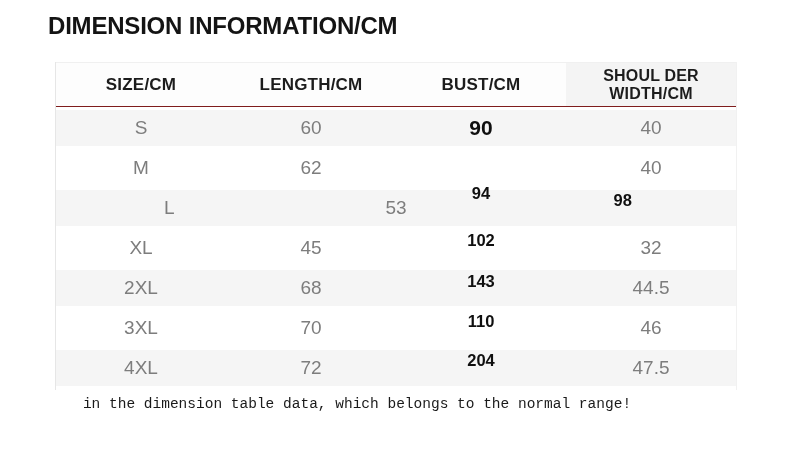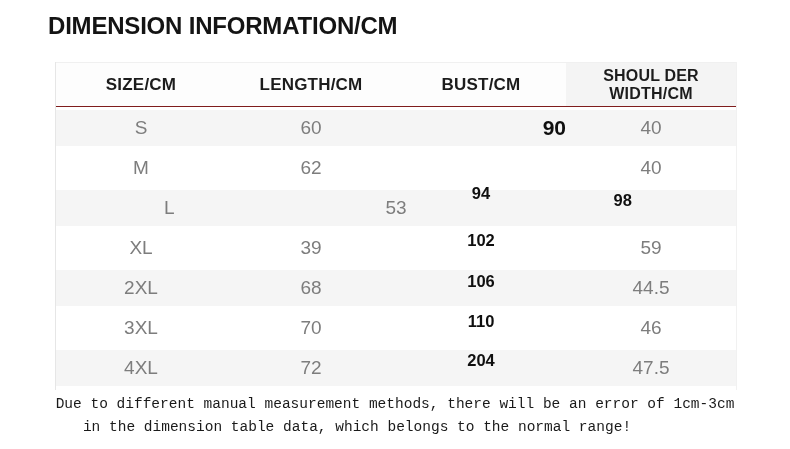--- a/index.html
+++ b/index.html
@@ -43,7 +43,7 @@
     font-size:19px; color:#7d7d7d;
   }
   .td.bust { color:#0f0f0f; font-size:16.5px; font-weight:600; }
-  .tr:nth-child(1) .td.bust { font-size:21px; font-weight:700;text-align:right; }
+  .tr:nth-child(1) .td.bust { font-size:21px; font-weight:700; }
   .tr:nth-child(2) .td.bust { transform:translateY(3px);margin-top:44px; }
   .tr:nth-child(3) .td.bust,
   .tr:nth-child(4) .td.bust,

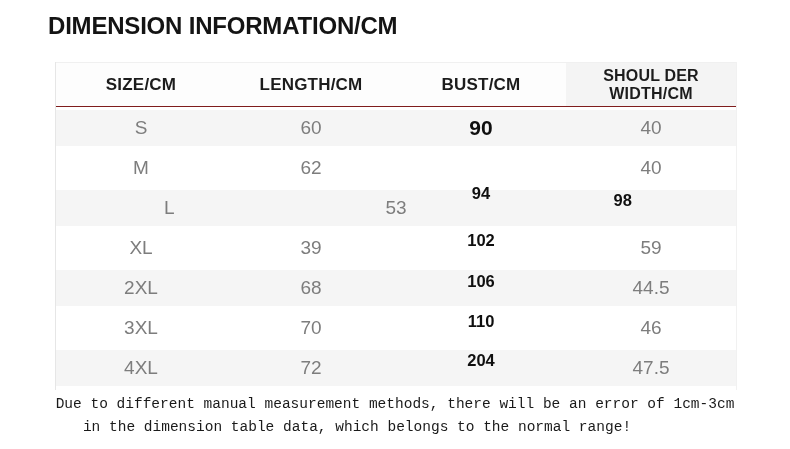--- a/index.html
+++ b/index.html
@@ -99,7 +99,7 @@
 
       <div class="tr">
         <div class="td size">XL</div>
-        <div class="td">39</div>
+        <div class="td">45</div>
         <div class="td bust">102</div>
         <div class="td">59</div>
       </div>

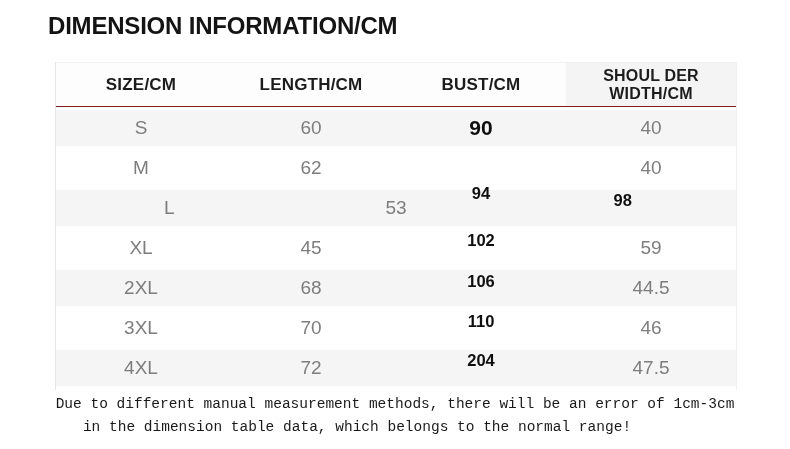--- a/index.html
+++ b/index.html
@@ -101,7 +101,7 @@
         <div class="td size">XL</div>
         <div class="td">45</div>
         <div class="td bust">102</div>
-        <div class="td">59</div>
+        <div class="td">32</div>
       </div>
 
       <div class="tr">

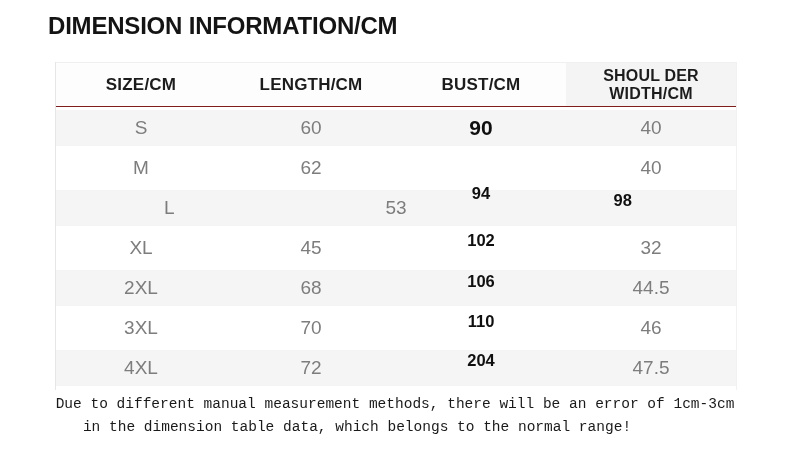--- a/index.html
+++ b/index.html
@@ -107,7 +107,7 @@
       <div class="tr">
         <div class="td size">2XL</div>
         <div class="td">68</div>
-        <div class="td bust">106</div>
+        <div class="td bust">143</div>
         <div class="td">44.5</div>
       </div>
 

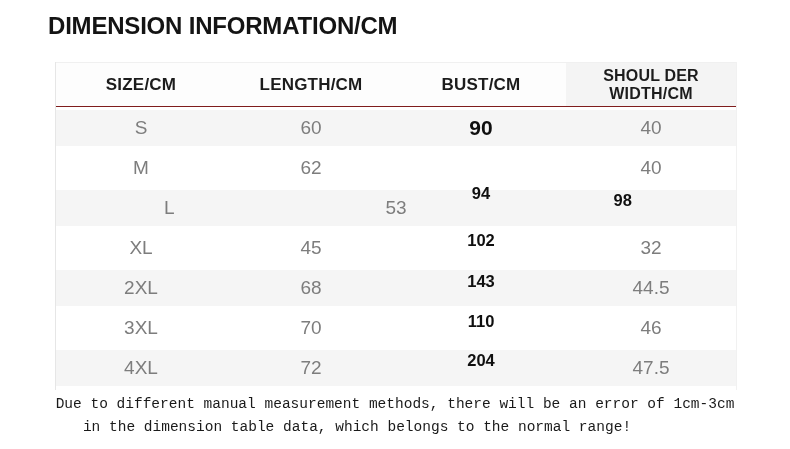--- a/index.html
+++ b/index.html
@@ -129,7 +129,6 @@
   </div>
 
   <div class="note">
-    <div class="note-line1">Due to different manual measurement methods, there will be an error of 1cm-3cm</div>
     <div class="note-line2">in the dimension table data, which belongs to the normal range!</div>
   </div>
 

